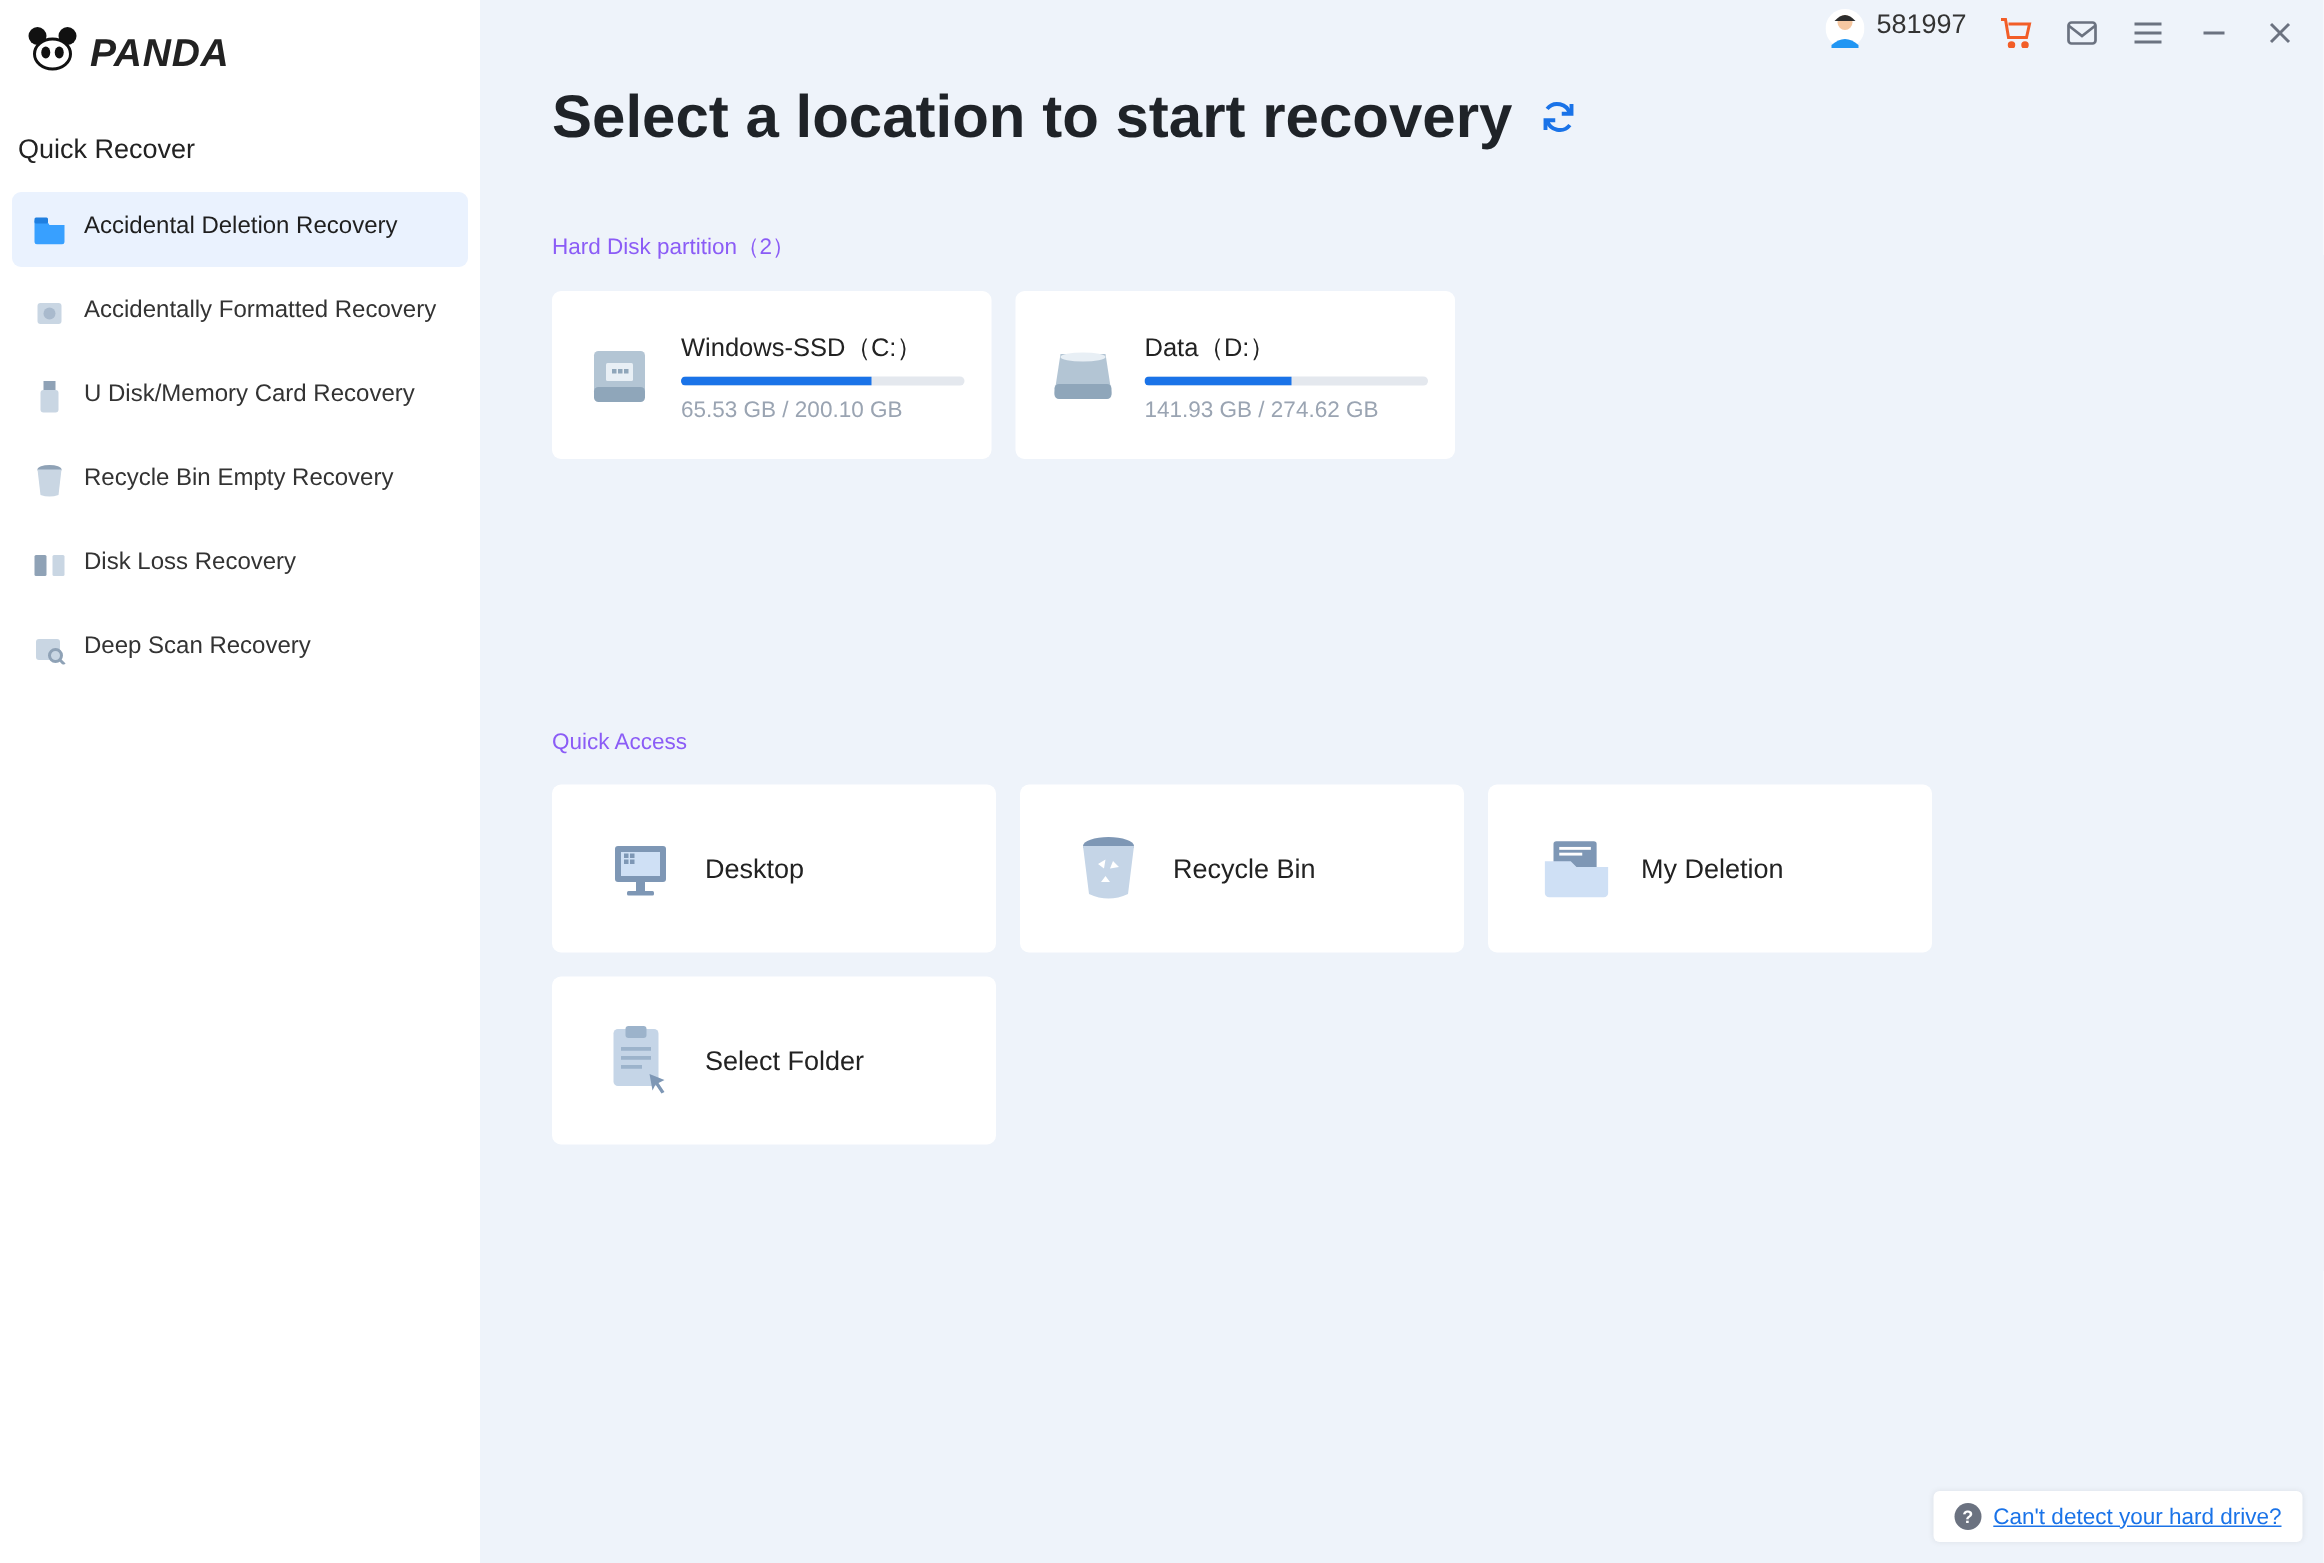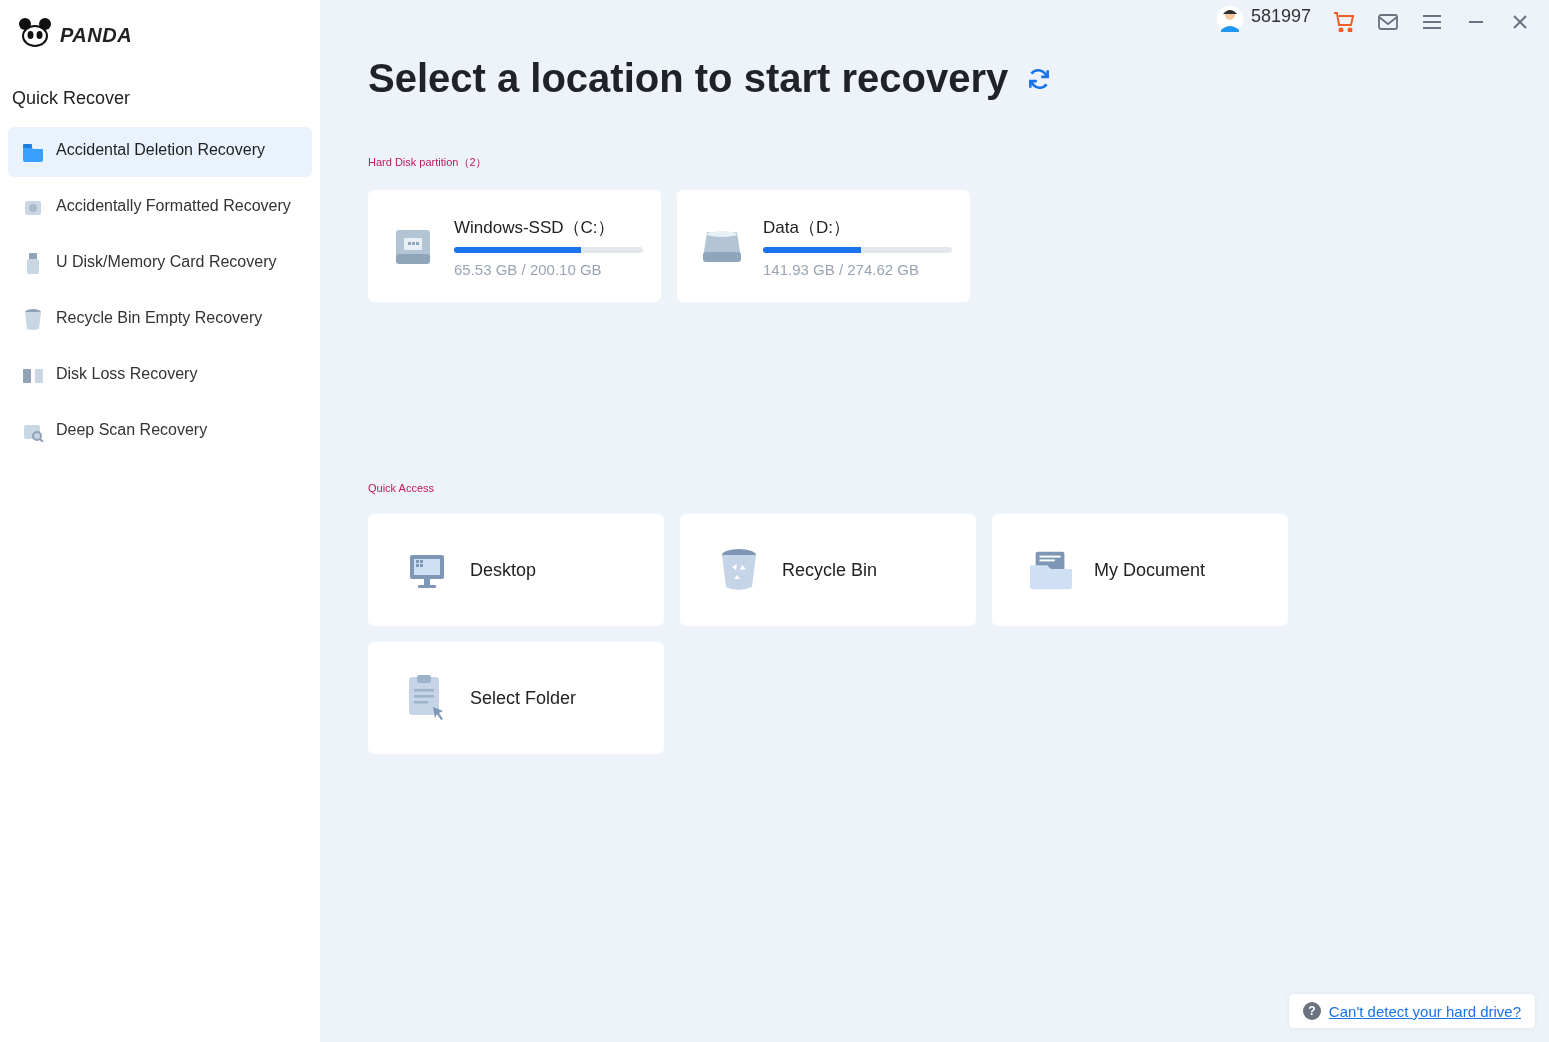--- a/index.html
+++ b/index.html
@@ -125,7 +125,7 @@
           <ellipse cx="21.5" cy="17" rx="3" ry="4" fill="#111"></ellipse>
         </svg>
     </span>
-    <span style="font-size:20px;font-weight:800;font-style:italic;letter-spacing:0.5px;text-align:right;">PANDA</span>
+    <span style="font-size:26px;font-weight:800;font-style:italic;letter-spacing:0.5px;text-align:right;">PANDA</span>
   </div>
   <div class="section-title">Quick Recover</div>
   <ul class="nav">

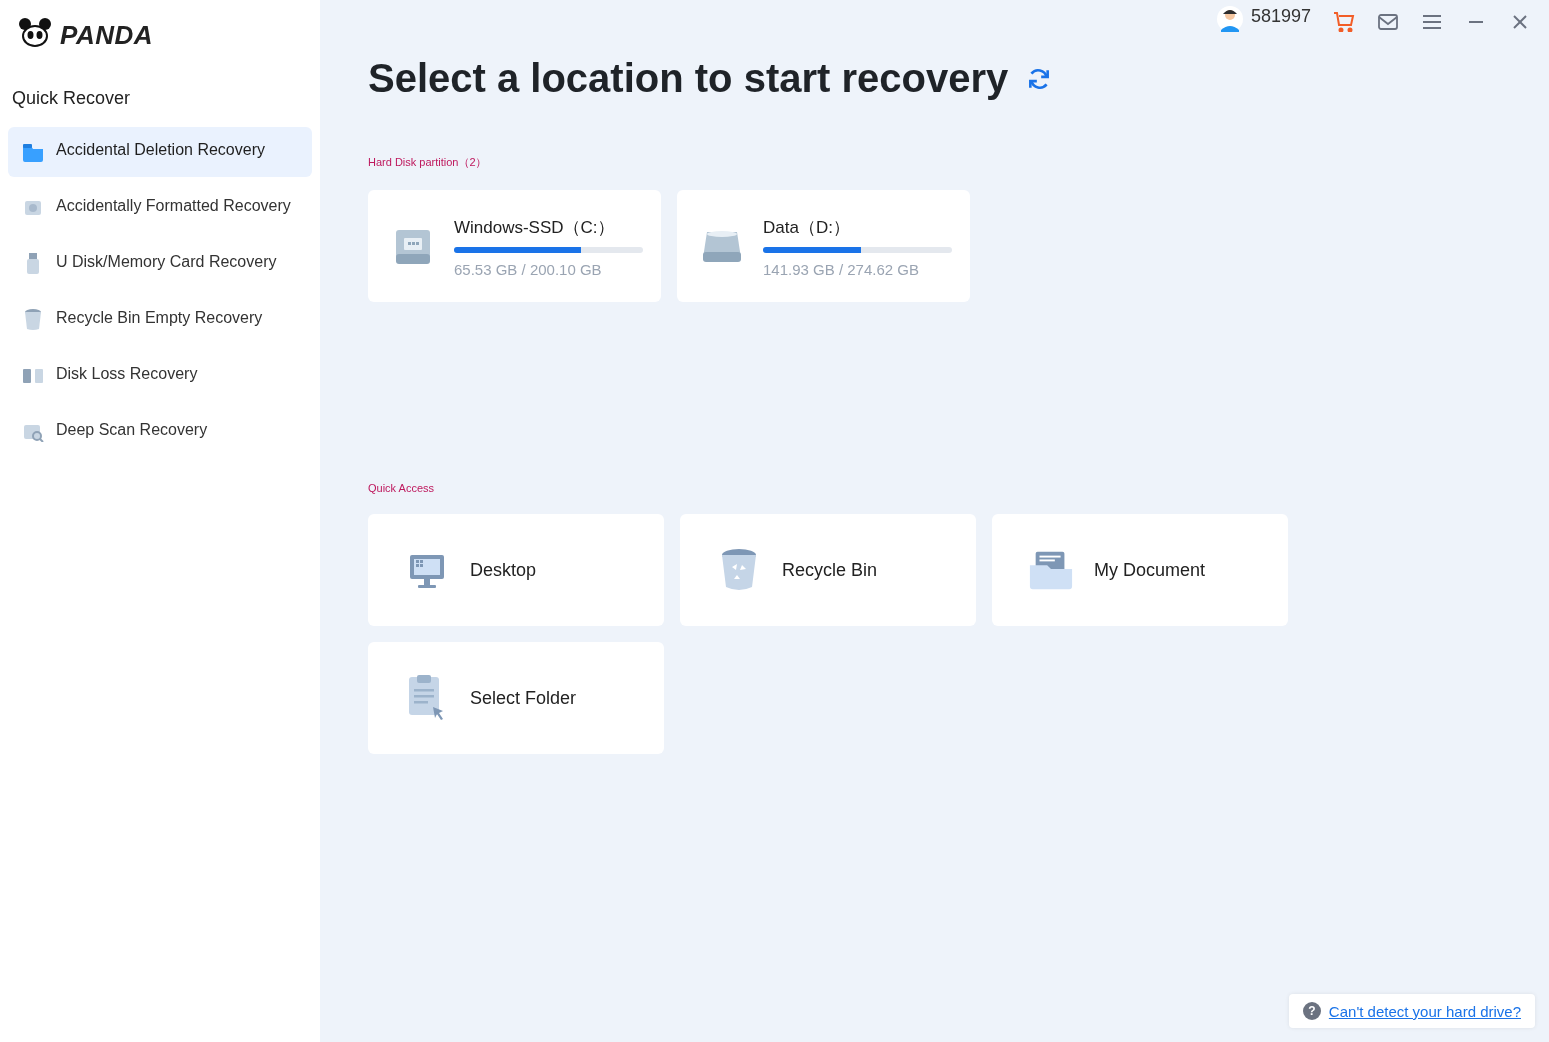--- a/index.html
+++ b/index.html
@@ -67,7 +67,7 @@
 }
 .refresh-icon { color:#1a73e8; cursor:pointer; }
 .subheading {
-  font-size: 11px; color: #be185d;
+  font-size: 15px; color: #8b5cf6;
   margin-top: 54px; margin-bottom: 20px;
 }
 .cards { display:flex; gap: 16px; flex-wrap: wrap; }

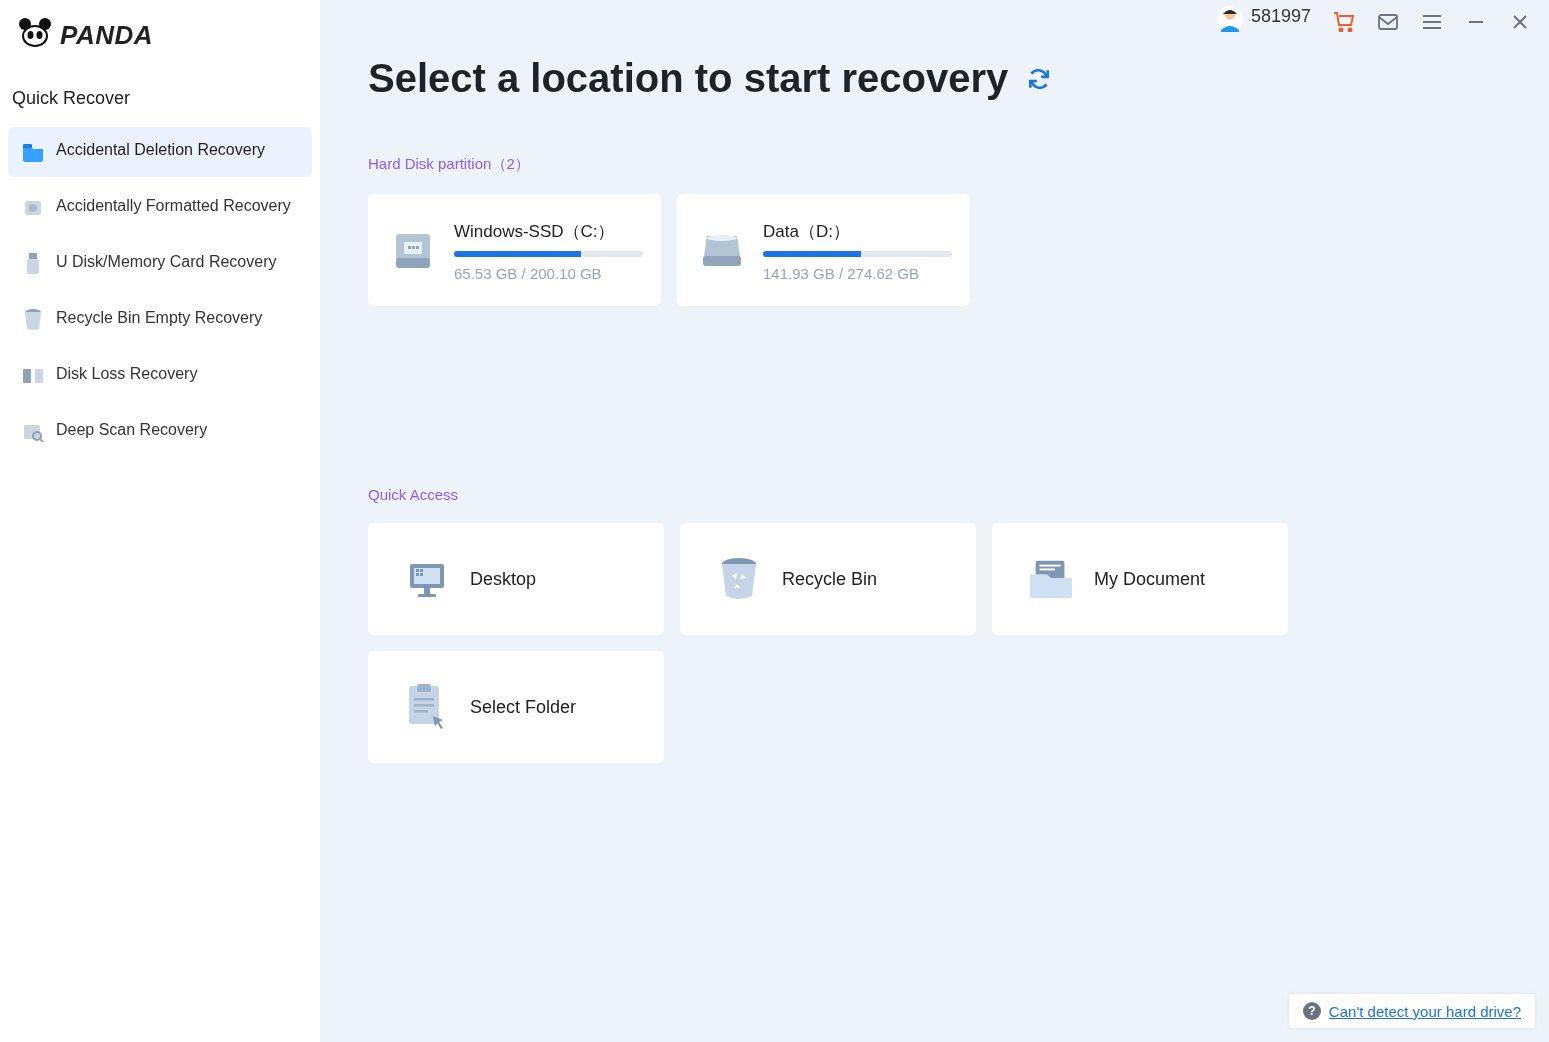--- a/index.html
+++ b/index.html
@@ -316,7 +316,7 @@
               <path d="M2 16 h18 l4 4 h22 v18 a3 3 0 0 1 -3 3 H5 a3 3 0 0 1 -3 -3 Z" fill="#cfe0f5"></path>
             </svg>
           </div>
-        <div class="qa-label">My Document</div>
+        <div class="qa-label">My Deletion</div>
       </div>
       <div class="qa-card">
         <div class="qa-icon">

